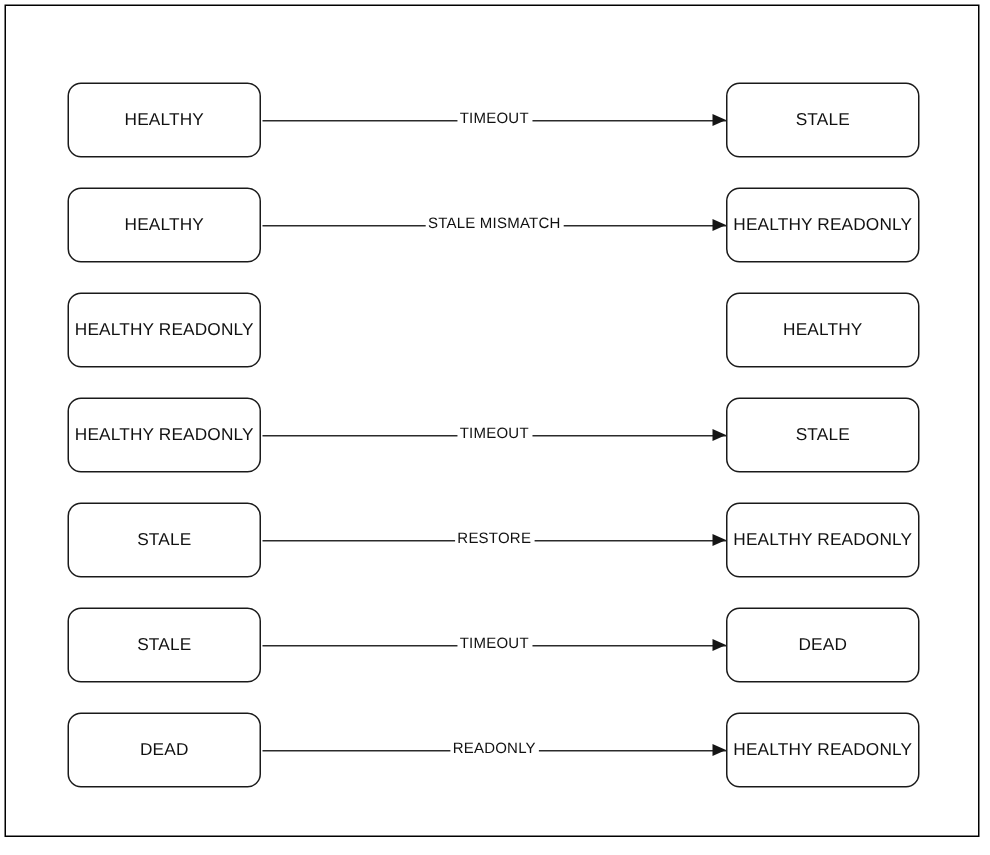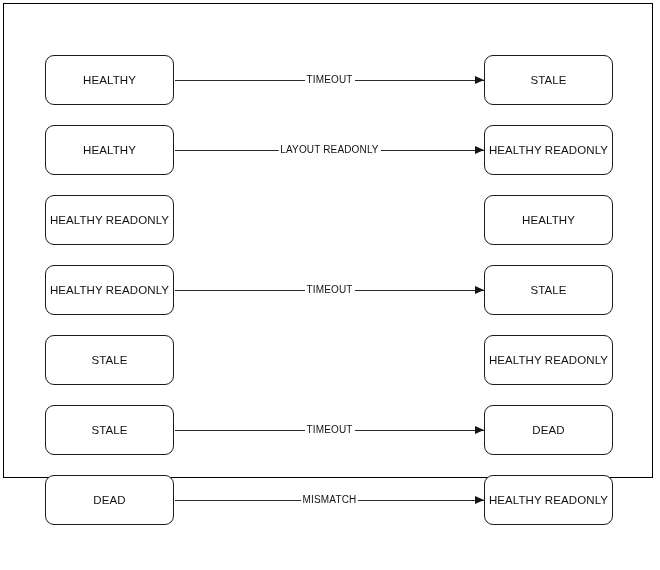--- a/index.html
+++ b/index.html
@@ -22,7 +22,7 @@
     left: 3px;
     top: 3px;
     width: 650px;
-    height: 475px;
+    height: 555px;
     border: 1px solid #000000;
     box-sizing: border-box;
     background: #ffffff;

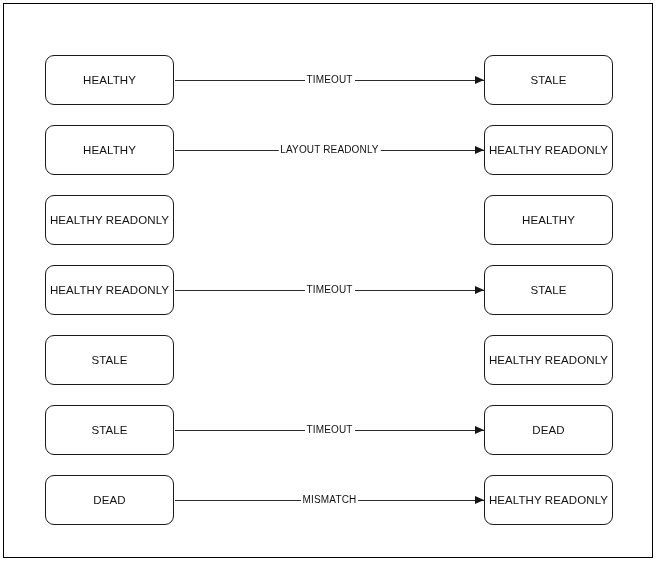--- a/index.html
+++ b/index.html
@@ -123,7 +123,7 @@
           <div class="edge">
             <div class="edge-line-left" style="left: 0px; width: 309px;"></div>
             <div class="arrowhead"></div>
-            <div class="edge-label">LAYOUT READONLY</div>
+            <div class="edge-label">STALE MISMATCH</div>
           </div>
           <div class="node target">HEALTHY READONLY</div>
         </div>

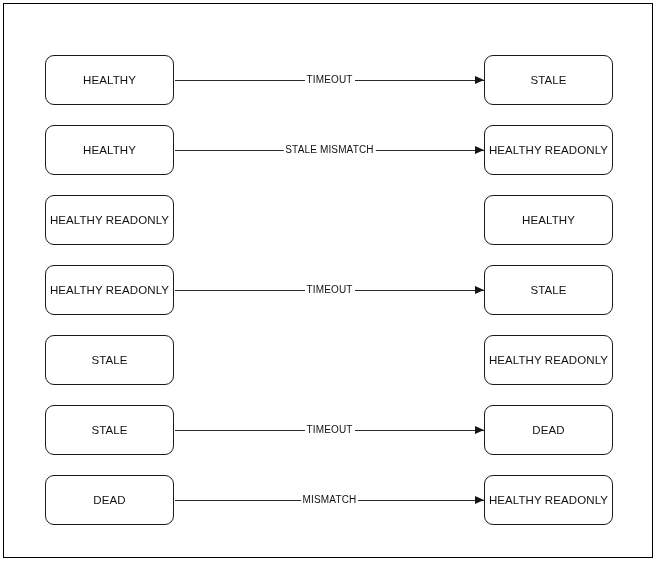--- a/index.html
+++ b/index.html
@@ -142,6 +142,11 @@
         </div>
         <div class="row" style="top: 331px;">
           <div class="node source">STALE</div>
+          <div class="edge">
+            <div class="edge-line-left" style="left: 0px; width: 309px;"></div>
+            <div class="arrowhead"></div>
+            <div class="edge-label">RESTORE</div>
+          </div>
           <div class="node target">HEALTHY READONLY</div>
         </div>
         <div class="row" style="top: 401px;">

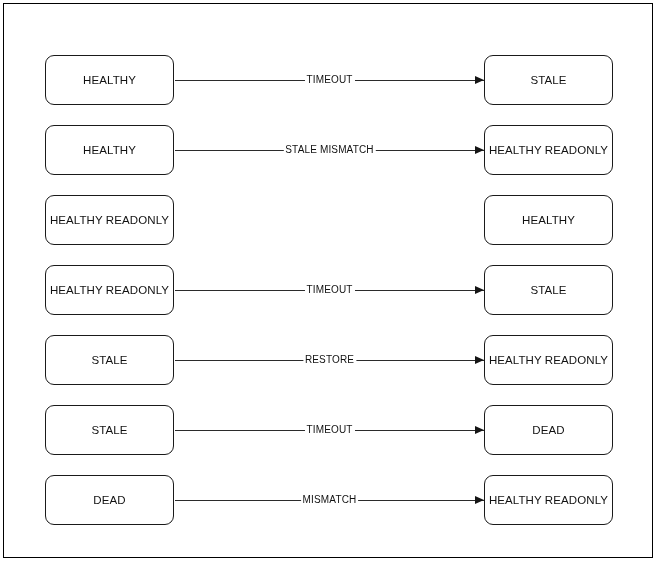--- a/index.html
+++ b/index.html
@@ -163,7 +163,7 @@
           <div class="edge">
             <div class="edge-line-left" style="left: 0px; width: 309px;"></div>
             <div class="arrowhead"></div>
-            <div class="edge-label">MISMATCH</div>
+            <div class="edge-label">READONLY</div>
           </div>
           <div class="node target">HEALTHY READONLY</div>
         </div>

